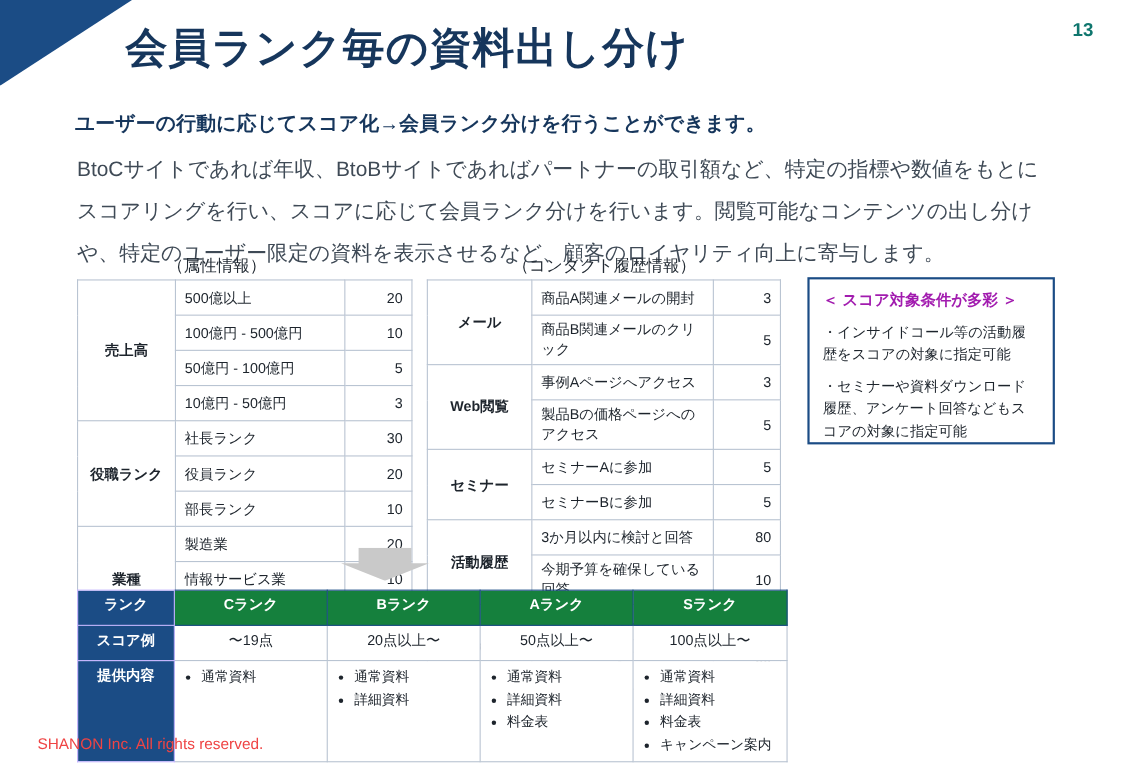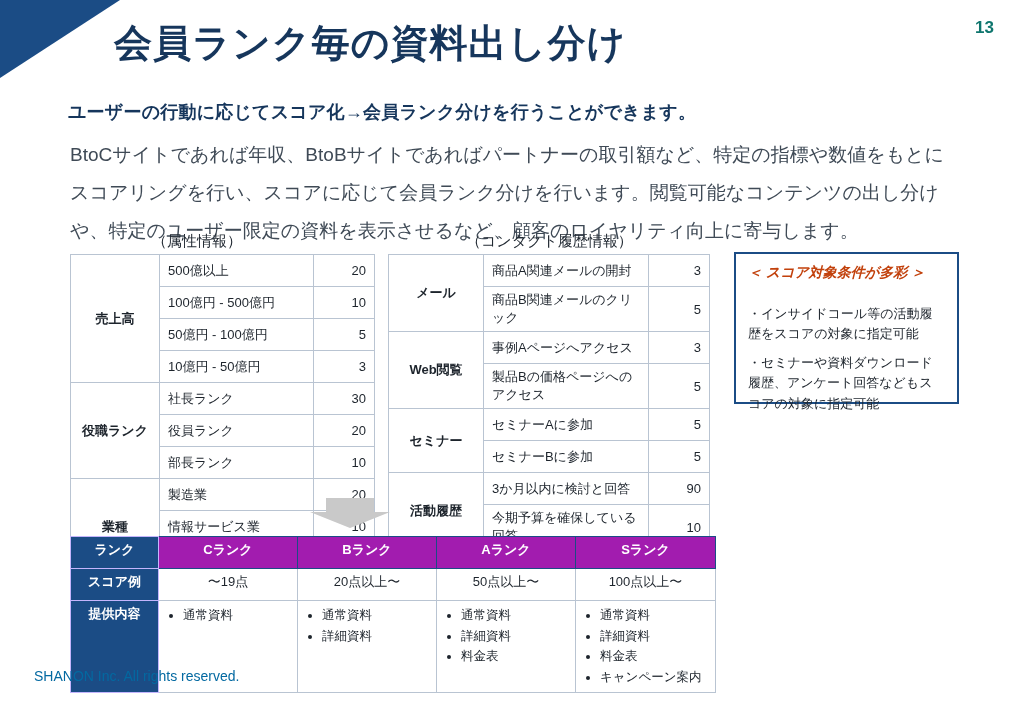--- a/index.html
+++ b/index.html
@@ -122,9 +122,8 @@
   .callout-title {
     font-size: 14px;
     font-weight: bold;
-    color: #c2410c;
-    margin-bottom: 22px;
-    font-style: italic;
+    color: #a21caf;
+    margin-bottom: 10px;
   }
   .callout-item {
     font-size: 13px;

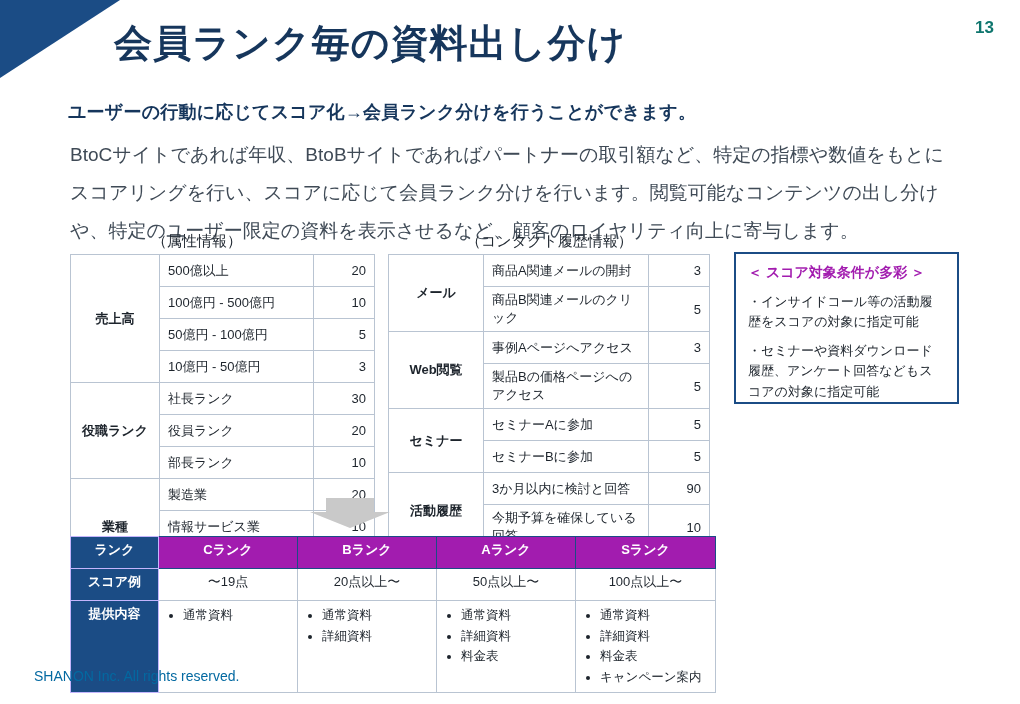--- a/index.html
+++ b/index.html
@@ -285,7 +285,7 @@
       <tr>
         <td class="rowhead" rowspan="2">活動履歴</td>
         <td>3か月以内に検討と回答</td>
-        <td class="num">90</td>
+        <td class="num">80</td>
       </tr>
       <tr>
         <td>今期予算を確保している回答</td>

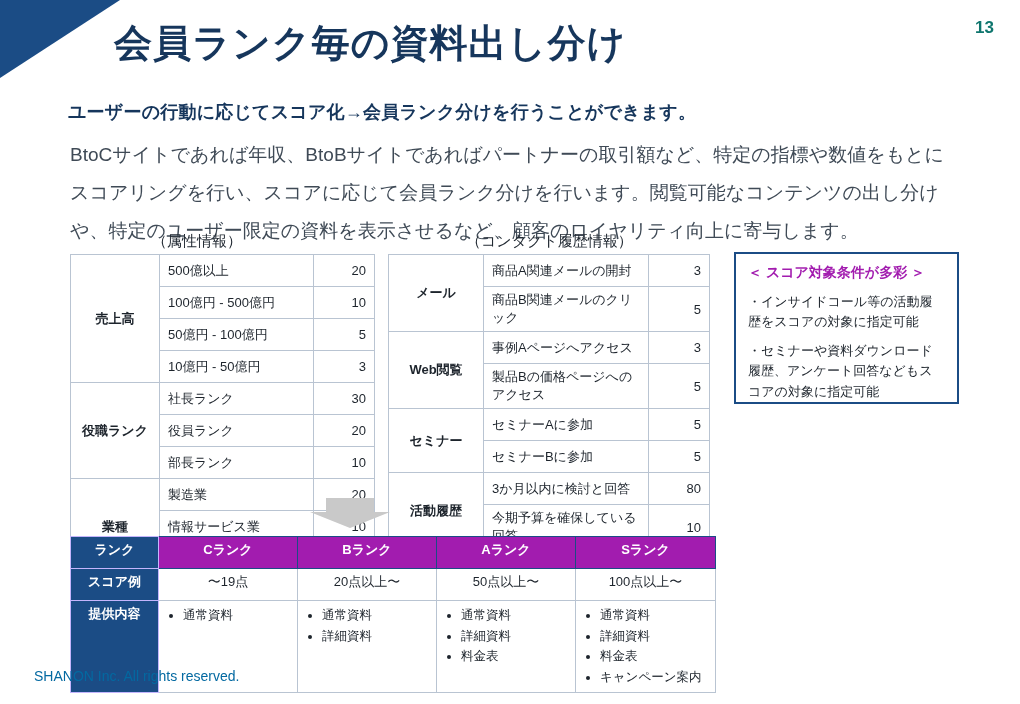--- a/index.html
+++ b/index.html
@@ -151,7 +151,7 @@
     font-size: 13px;
   }
   .tbl-score td.hdr {
-    background: #a21caf;
+    background: #15803d;
     color: #fff;
     font-weight: bold;
     text-align: center;

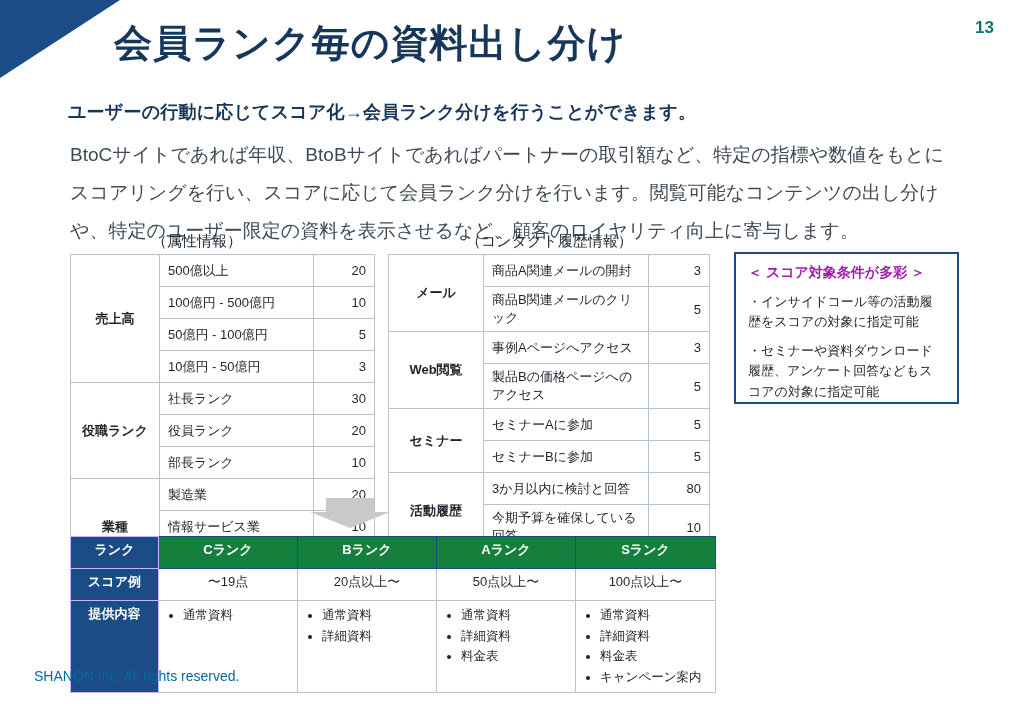--- a/index.html
+++ b/index.html
@@ -178,7 +178,7 @@
     left: 34px;
     top: 668px;
     font-size: 14px;
-    color: #0369a1;
+    color: #ef4444;
   }
 </style>
 </head>

